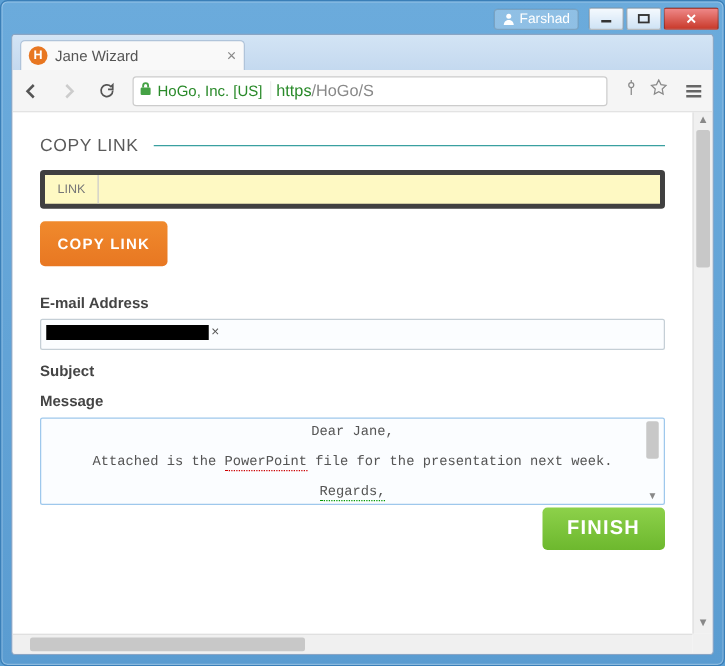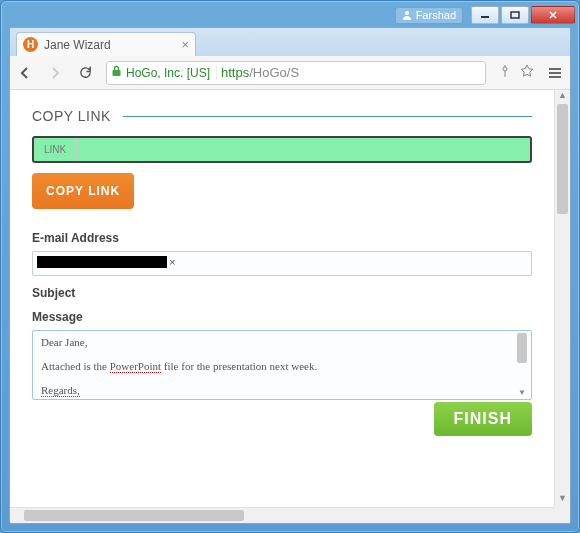--- a/index.html
+++ b/index.html
@@ -233,9 +233,9 @@
 }
 .linkrow {
   display: flex;
-  border: 2px solid #404040;
+  border: 4px solid #404040;
   border-radius: 3px;
-  background: #86efac;
+  background: #fef9c3;
   font-size: 11px;
   overflow: hidden;
 }

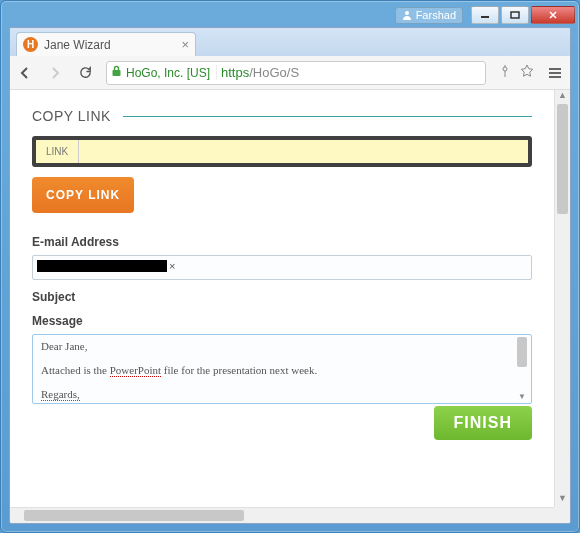--- a/index.html
+++ b/index.html
@@ -312,7 +312,7 @@
   color: #555;
   position: relative;
 }
-.msgbox .txt { white-space: pre-line; font-family: Liberation Serif, serif; }
+.msgbox .txt { white-space: pre-line; font-family: Liberation Mono, monospace; text-align: center; }
 .msgbox .txt .squig1 { border-bottom: 1px dotted #c00; }
 .msgbox .txt .squig2 { border-bottom: 1px dotted #090; }
 .msg-scroll {

